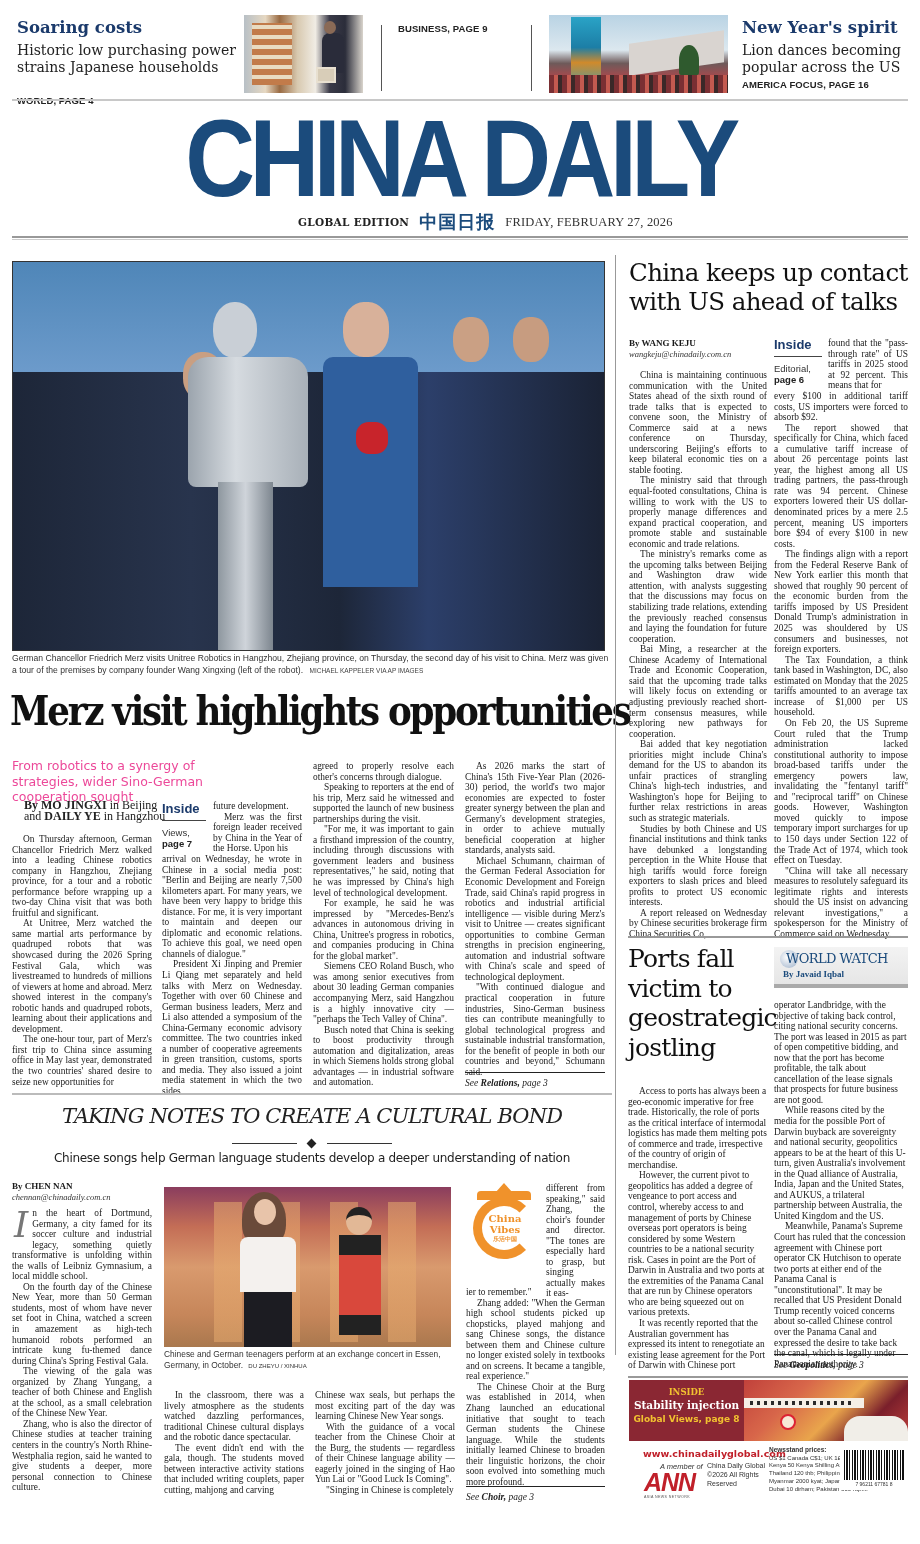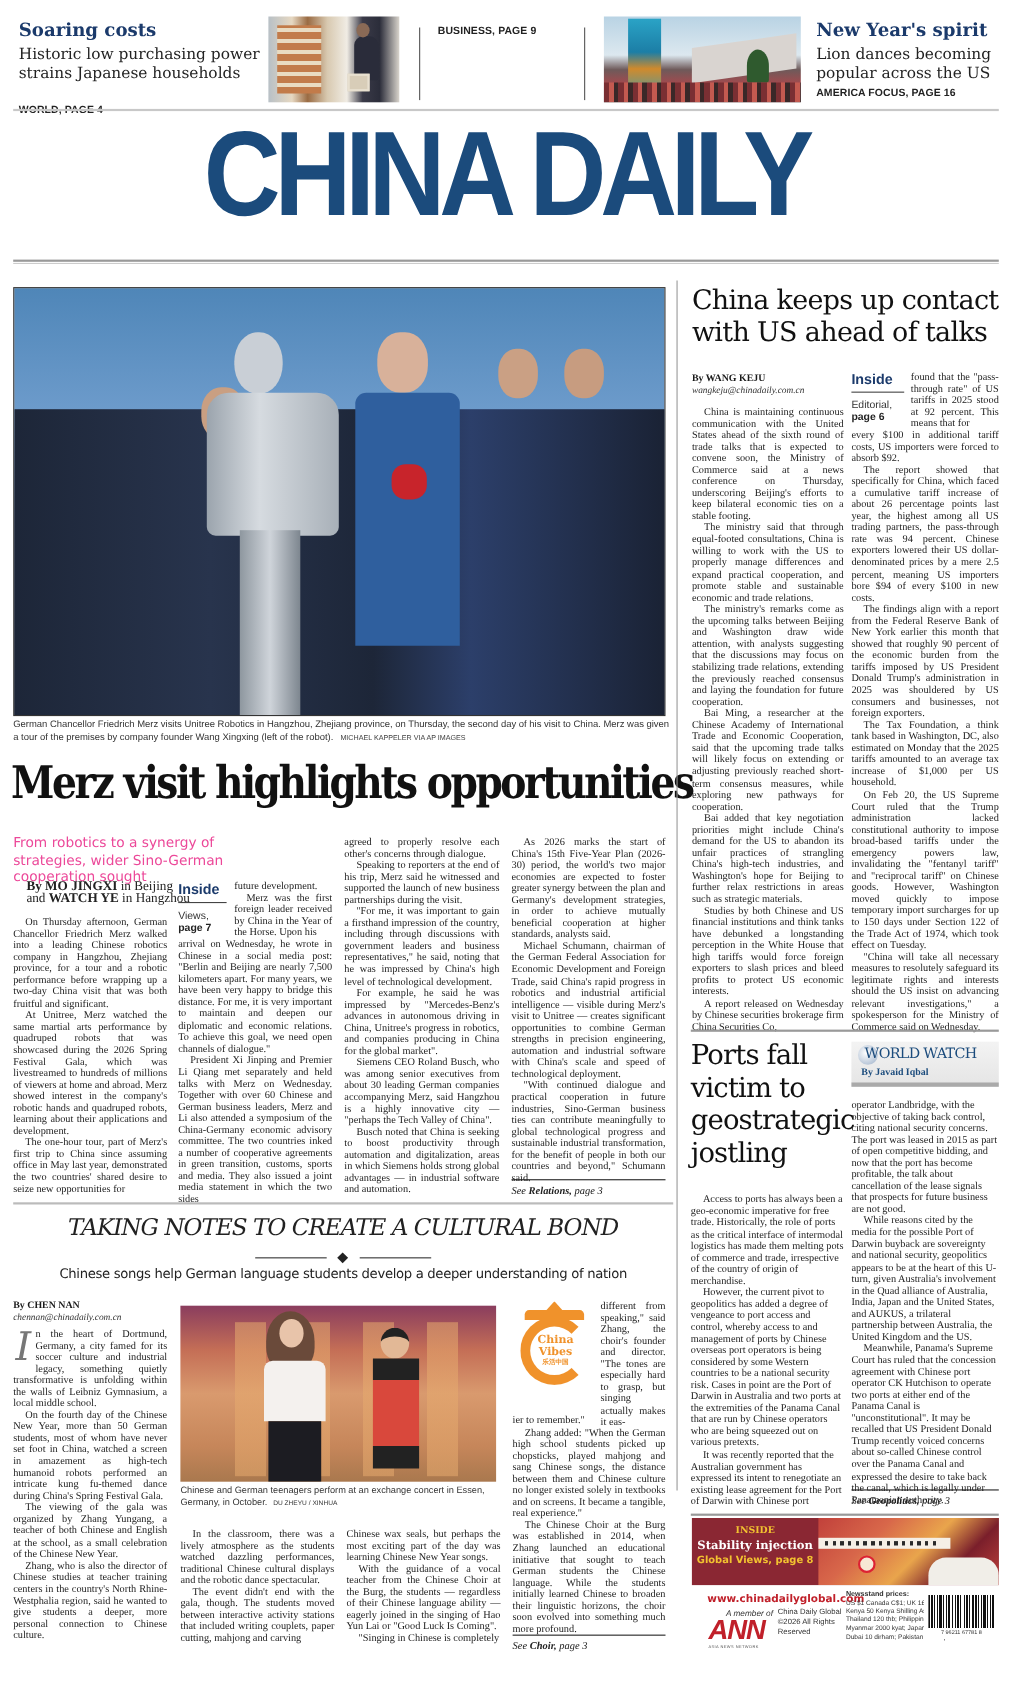--- a/index.html
+++ b/index.html
@@ -56,6 +56,11 @@
 
 <div class="abs" style="left:0;top:102px;width:920px;height:140px">
   <div class="abs" style="left:160px;top:4px;width:600px;text-align:center;font-family:'Liberation Sans',sans-serif;font-weight:bold;font-size:104px;line-height:100px;color:#1b4b7c;letter-spacing:-6px;transform:scaleX(.93) scaleY(1.05);transform-origin:center top">CHINA DAILY</div>
+  <div class="abs" style="left:298px;top:108px;width:470px;display:flex;align-items:center;gap:10px;white-space:nowrap">
+    <span style="font-family:'DejaVu Serif',serif;font-weight:bold;font-size:10.5px;color:#222;letter-spacing:.3px">GLOBAL EDITION</span>
+    <span style="font-family:'DejaVu Serif',serif;font-weight:bold;font-size:18px;color:#1b4b7c;letter-spacing:1px">中国日报</span>
+    <span style="font-family:'Liberation Serif',serif;font-size:12.5px;color:#333;letter-spacing:.2px">FRIDAY, FEBRUARY 27, 2026</span>
+  </div>
 </div>
 <div class="hr" style="left:12px;top:236px;width:896px;height:2px;background:#999"></div>
 <div class="hr" style="left:12px;top:239px;width:896px;height:1px;background:#ccc"></div>

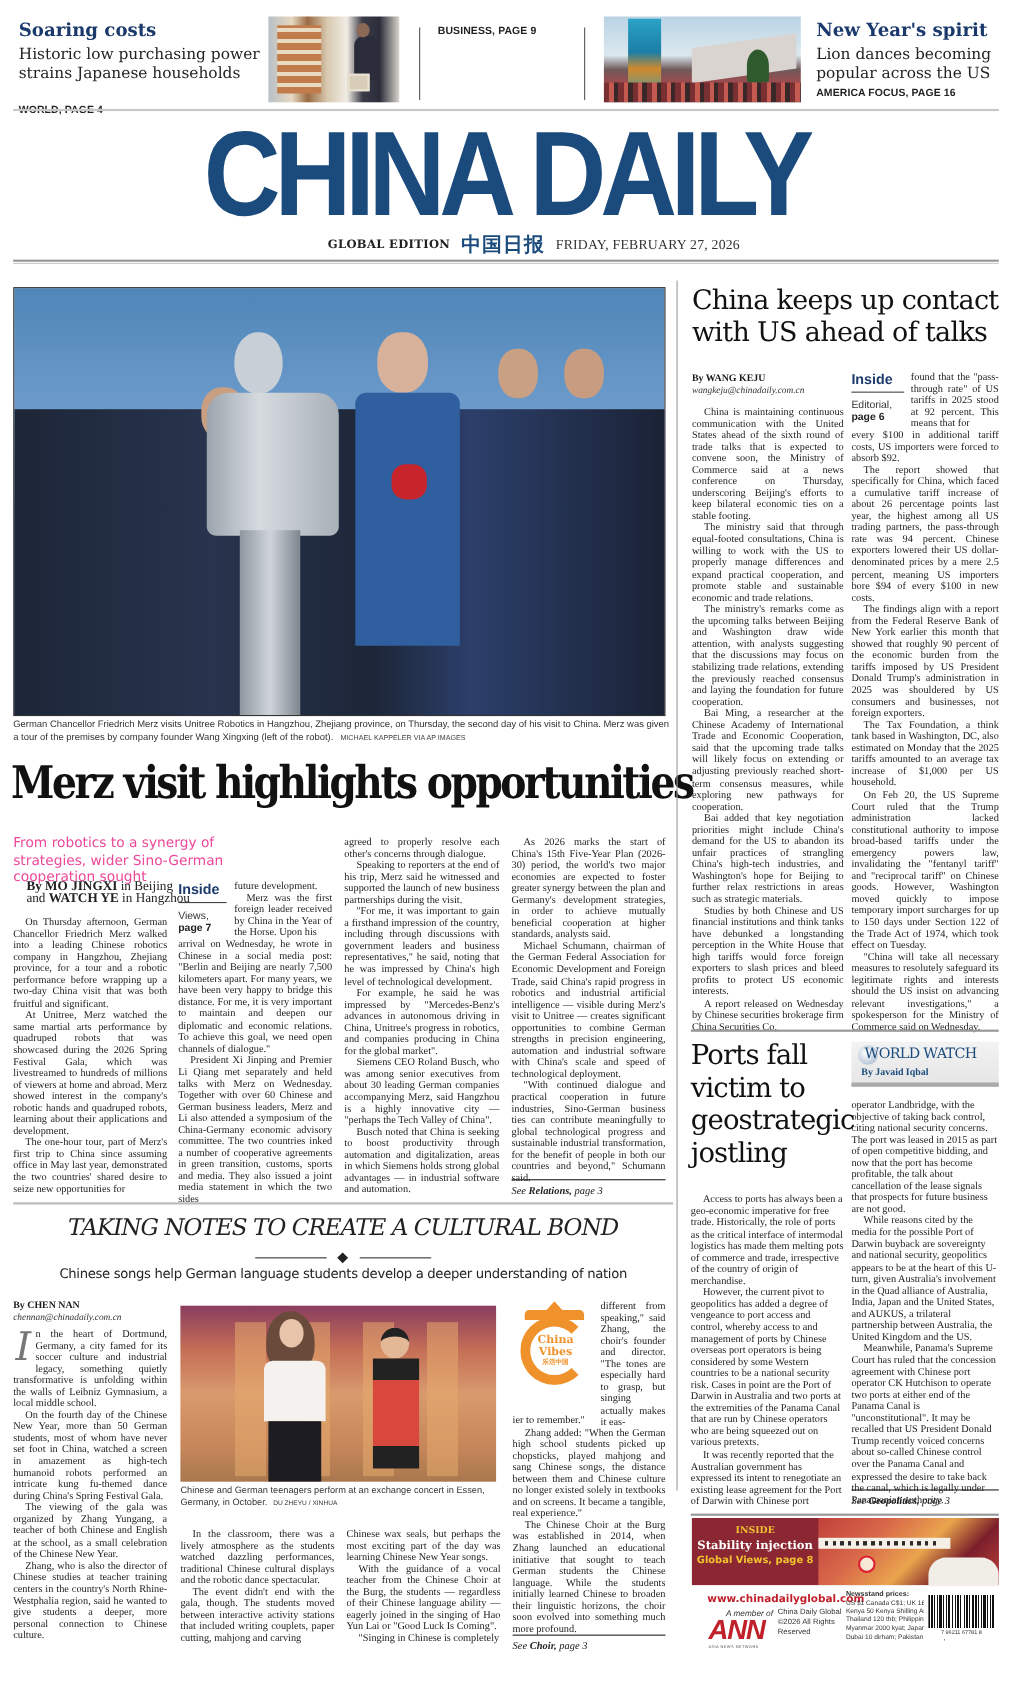--- a/index.html
+++ b/index.html
@@ -87,7 +87,7 @@
 
 <div class="abs" style="left:24px;top:800px;width:150px;font-family:Liberation Serif, serif;font-size:12px;line-height:11px;color:#222">
   <div><b>By MO JINGXI</b><span> in Beijing</span></div>
-  <div><span>and </span><b>WATCH YE</b><span> in Hangzhou</span></div>
+  <div><span>and </span><b>DAILY YE</b><span> in Hangzhou</span></div>
 </div>
 
 <div class="abs body" style="left:12px;top:834px;width:140px">

